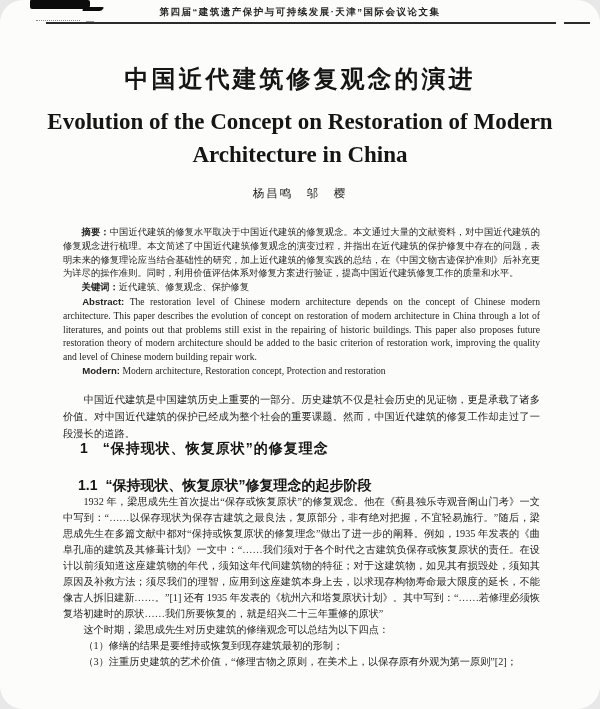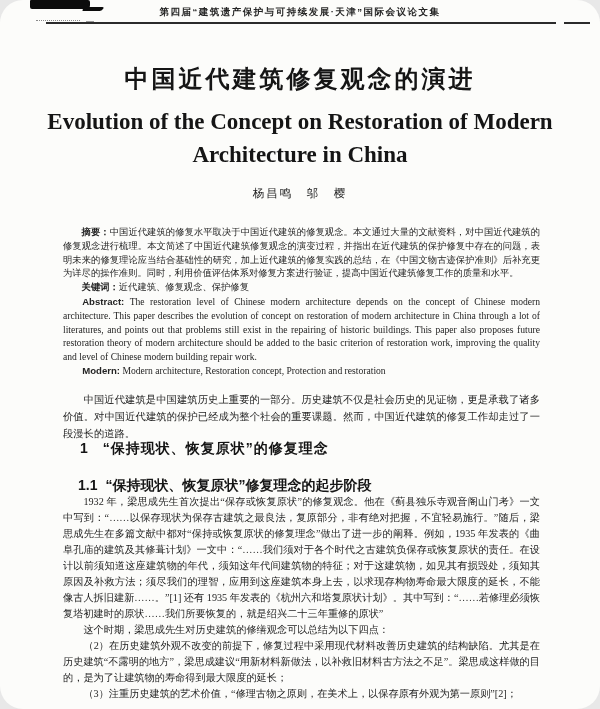--- a/index.html
+++ b/index.html
@@ -109,6 +109,7 @@
   <div class="body-block">
     <p>1932 年，梁思成先生首次提出“保存或恢复原状”的修复观念。他在《蓟县独乐寺观音阁山门考》一文中写到：“……以保存现状为保存古建筑之最良法，复原部分，非有绝对把握，不宜轻易施行。”随后，梁思成先生在多篇文献中都对“保持或恢复原状的修复理念”做出了进一步的阐释。例如，1935 年发表的《曲阜孔庙的建筑及其修葺计划》一文中：“……我们须对于各个时代之古建筑负保存或恢复原状的责任。在设计以前须知道这座建筑物的年代，须知这年代间建筑物的特征；对于这建筑物，如见其有损毁处，须知其原因及补救方法；须尽我们的理智，应用到这座建筑本身上去，以求现存构物寿命最大限度的延长，不能像古人拆旧建新……。”[1] 还有 1935 年发表的《杭州六和塔复原状计划》。其中写到：“……若修理必须恢复塔初建时的原状……我们所要恢复的，就是绍兴二十三年重修的原状”</p>
     <p>这个时期，梁思成先生对历史建筑的修缮观念可以总结为以下四点：</p>
+    <p>（1）修缮的结果是要维持或恢复到现存建筑最初的形制；</p>
     <p>（2）在历史建筑外观不改变的前提下，修复过程中采用现代材料改善历史建筑的结构缺陷。尤其是在历史建筑“不露明的地方”，梁思成建议“用新材料新做法，以补救旧材料古方法之不足”。梁思成这样做的目的，是为了让建筑物的寿命得到最大限度的延长；</p>
     <p>（3）注重历史建筑的艺术价值，“修理古物之原则，在美术上，以保存原有外观为第一原则”[2]；</p>
 

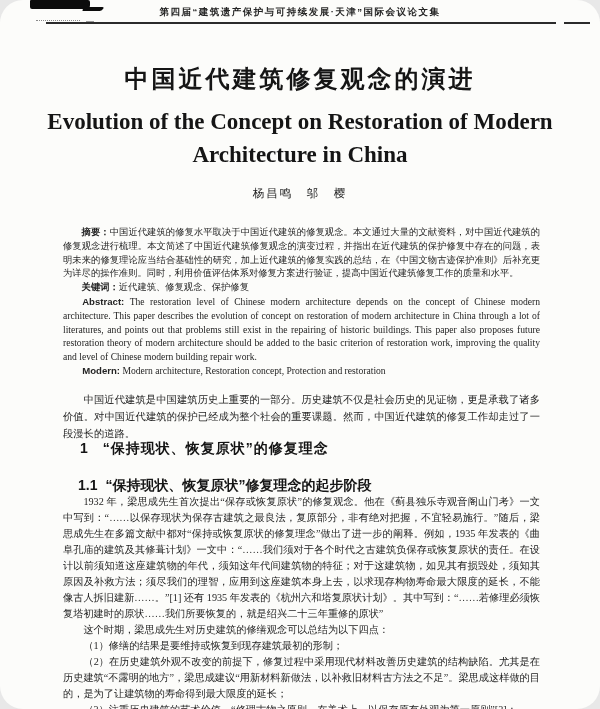--- a/index.html
+++ b/index.html
@@ -110,7 +110,6 @@
     <p>1932 年，梁思成先生首次提出“保存或恢复原状”的修复观念。他在《蓟县独乐寺观音阁山门考》一文中写到：“……以保存现状为保存古建筑之最良法，复原部分，非有绝对把握，不宜轻易施行。”随后，梁思成先生在多篇文献中都对“保持或恢复原状的修复理念”做出了进一步的阐释。例如，1935 年发表的《曲阜孔庙的建筑及其修葺计划》一文中：“……我们须对于各个时代之古建筑负保存或恢复原状的责任。在设计以前须知道这座建筑物的年代，须知这年代间建筑物的特征；对于这建筑物，如见其有损毁处，须知其原因及补救方法；须尽我们的理智，应用到这座建筑本身上去，以求现存构物寿命最大限度的延长，不能像古人拆旧建新……。”[1] 还有 1935 年发表的《杭州六和塔复原状计划》。其中写到：“……若修理必须恢复塔初建时的原状……我们所要恢复的，就是绍兴二十三年重修的原状”</p>
     <p>这个时期，梁思成先生对历史建筑的修缮观念可以总结为以下四点：</p>
     <p>（1）修缮的结果是要维持或恢复到现存建筑最初的形制；</p>
-    <p>（2）在历史建筑外观不改变的前提下，修复过程中采用现代材料改善历史建筑的结构缺陷。尤其是在历史建筑“不露明的地方”，梁思成建议“用新材料新做法，以补救旧材料古方法之不足”。梁思成这样做的目的，是为了让建筑物的寿命得到最大限度的延长；</p>
     <p>（3）注重历史建筑的艺术价值，“修理古物之原则，在美术上，以保存原有外观为第一原则”[2]；</p>
 
   </div>

